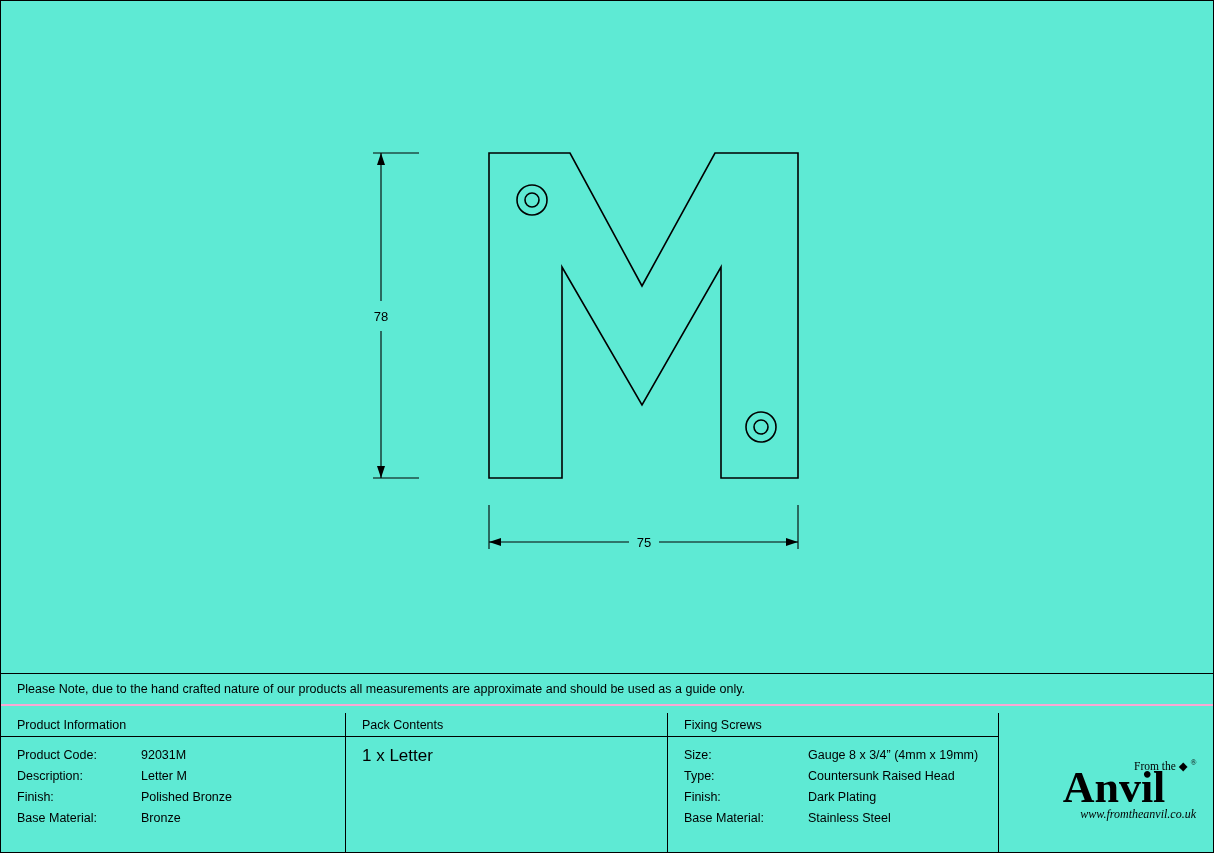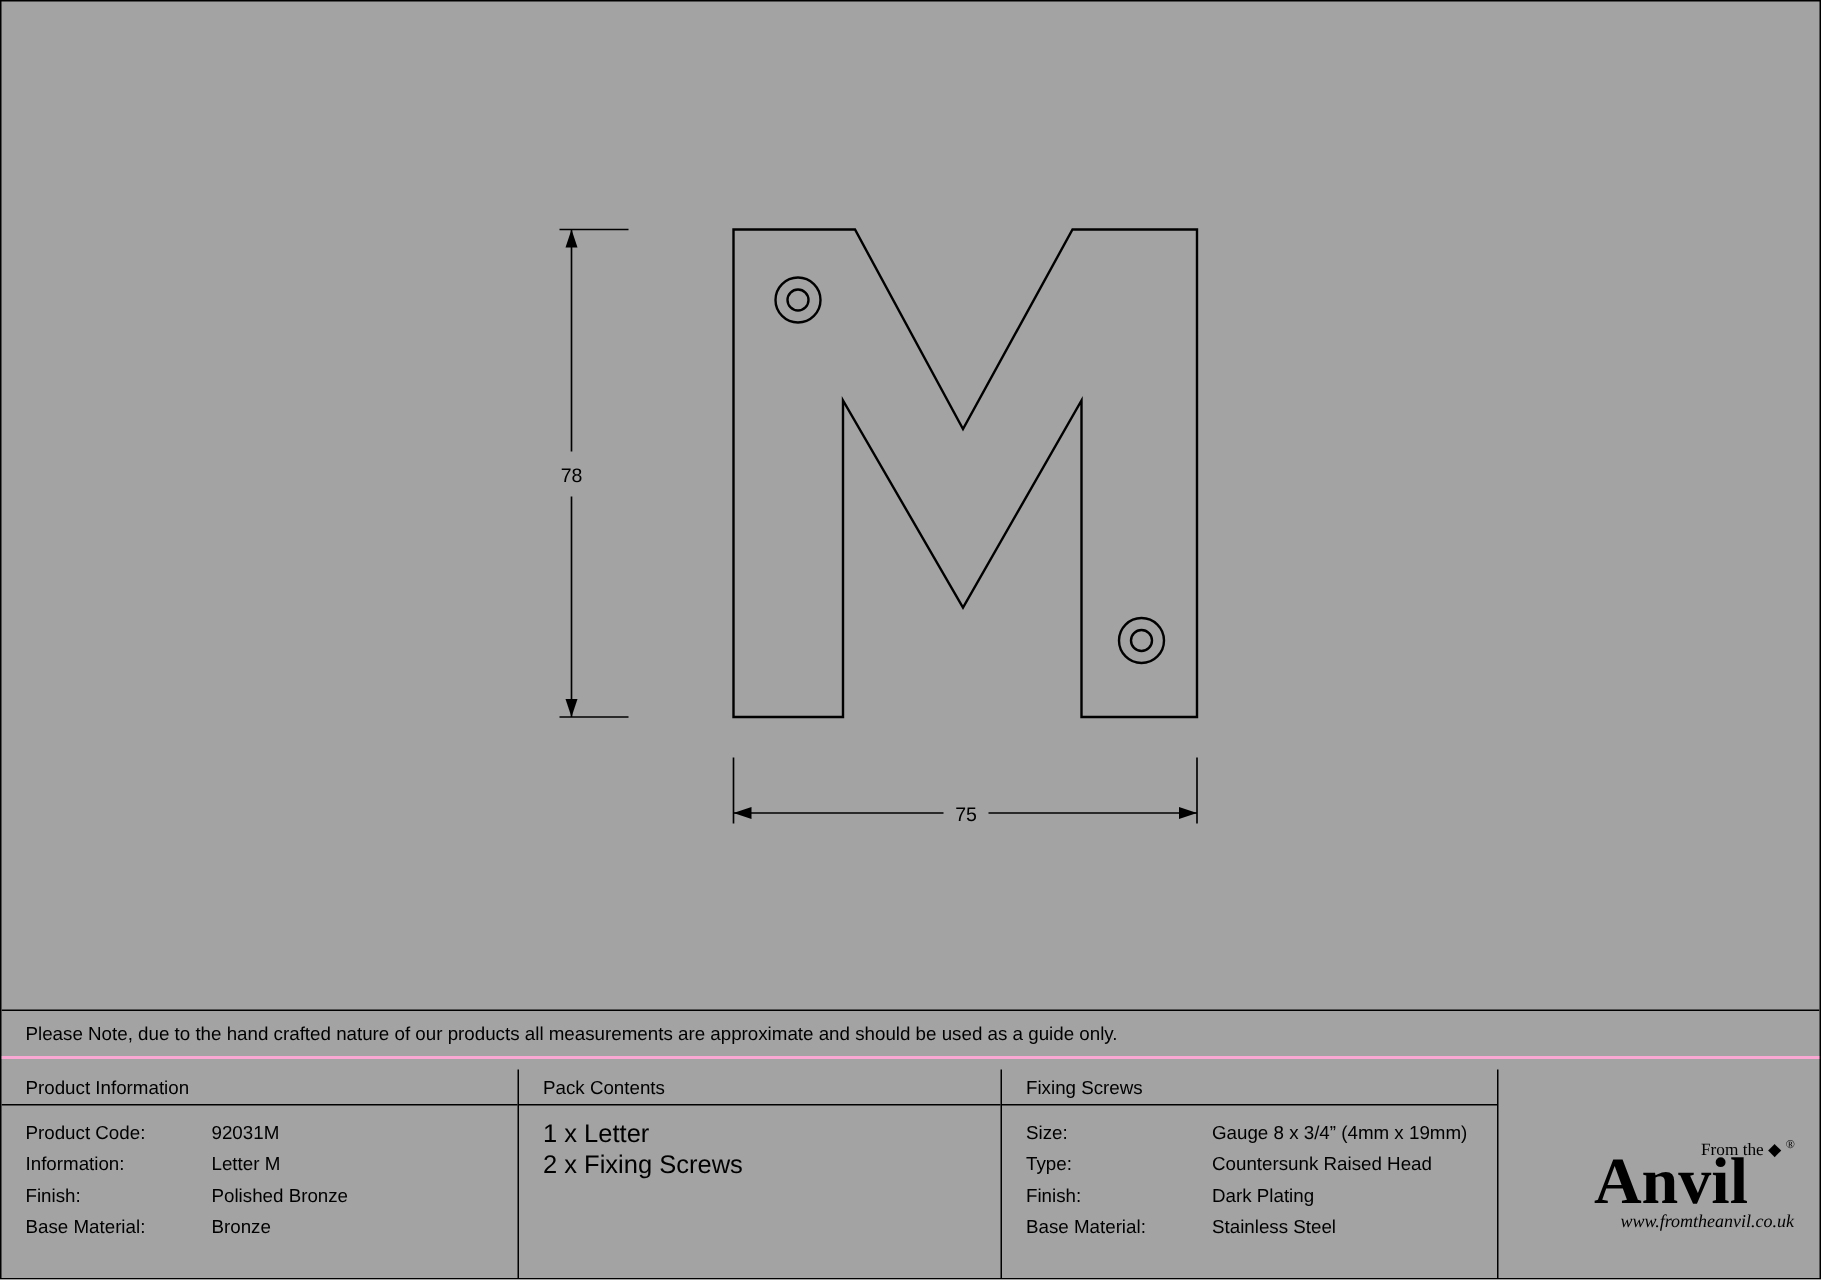--- a/index.html
+++ b/index.html
@@ -13,7 +13,7 @@
     position: relative;
     width: 1214px;
     height: 853px;
-    background: #a3a3a3;
+    background: #5eead4;
     border: 1px solid #000000;
     overflow: hidden;
   }

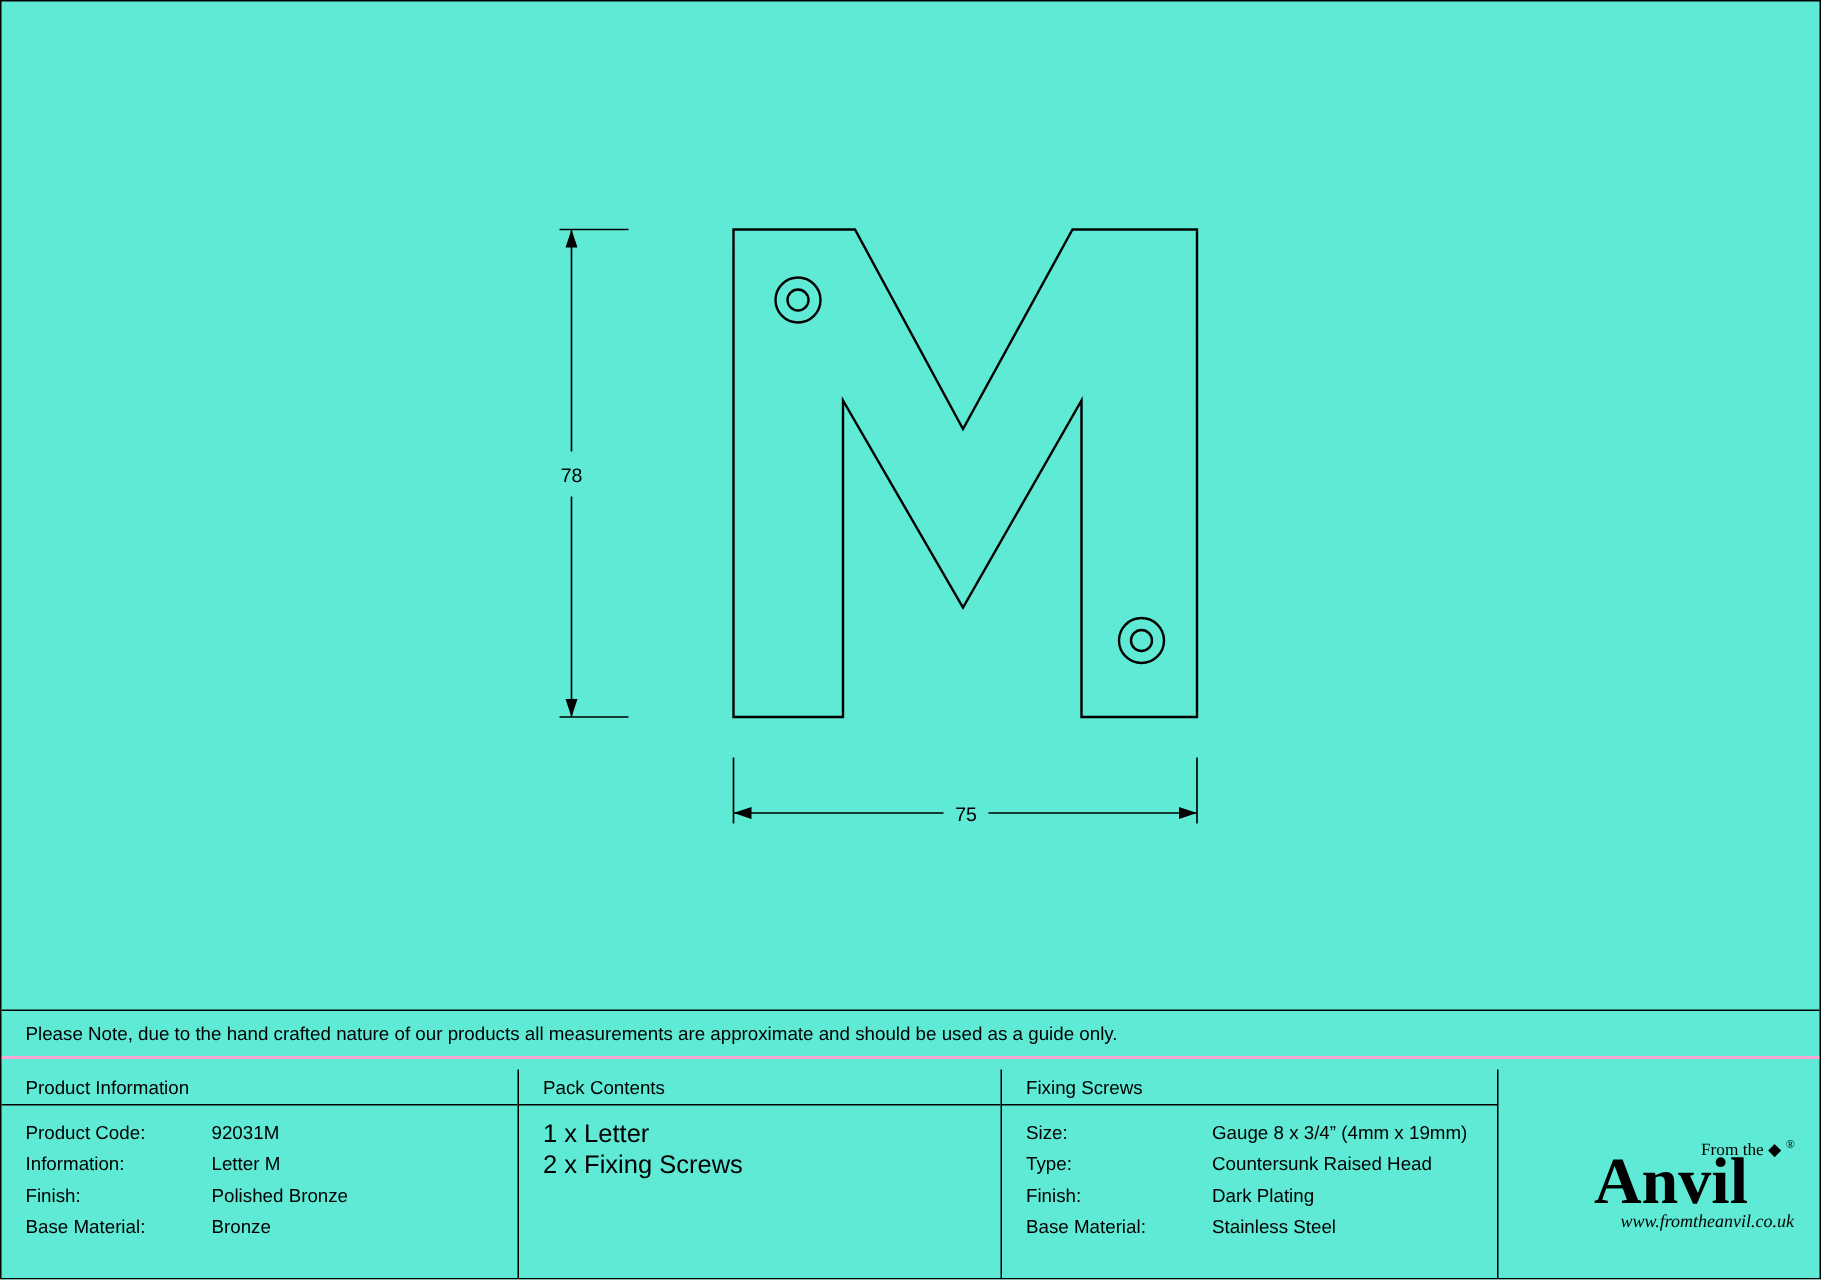--- a/index.html
+++ b/index.html
@@ -198,7 +198,7 @@
           <span class="v">92031M</span>
         </div>
         <div class="kv">
-          <span class="k">Information:</span>
+          <span class="k">Description:</span>
           <span class="v">Letter M</span>
         </div>
         <div class="kv">

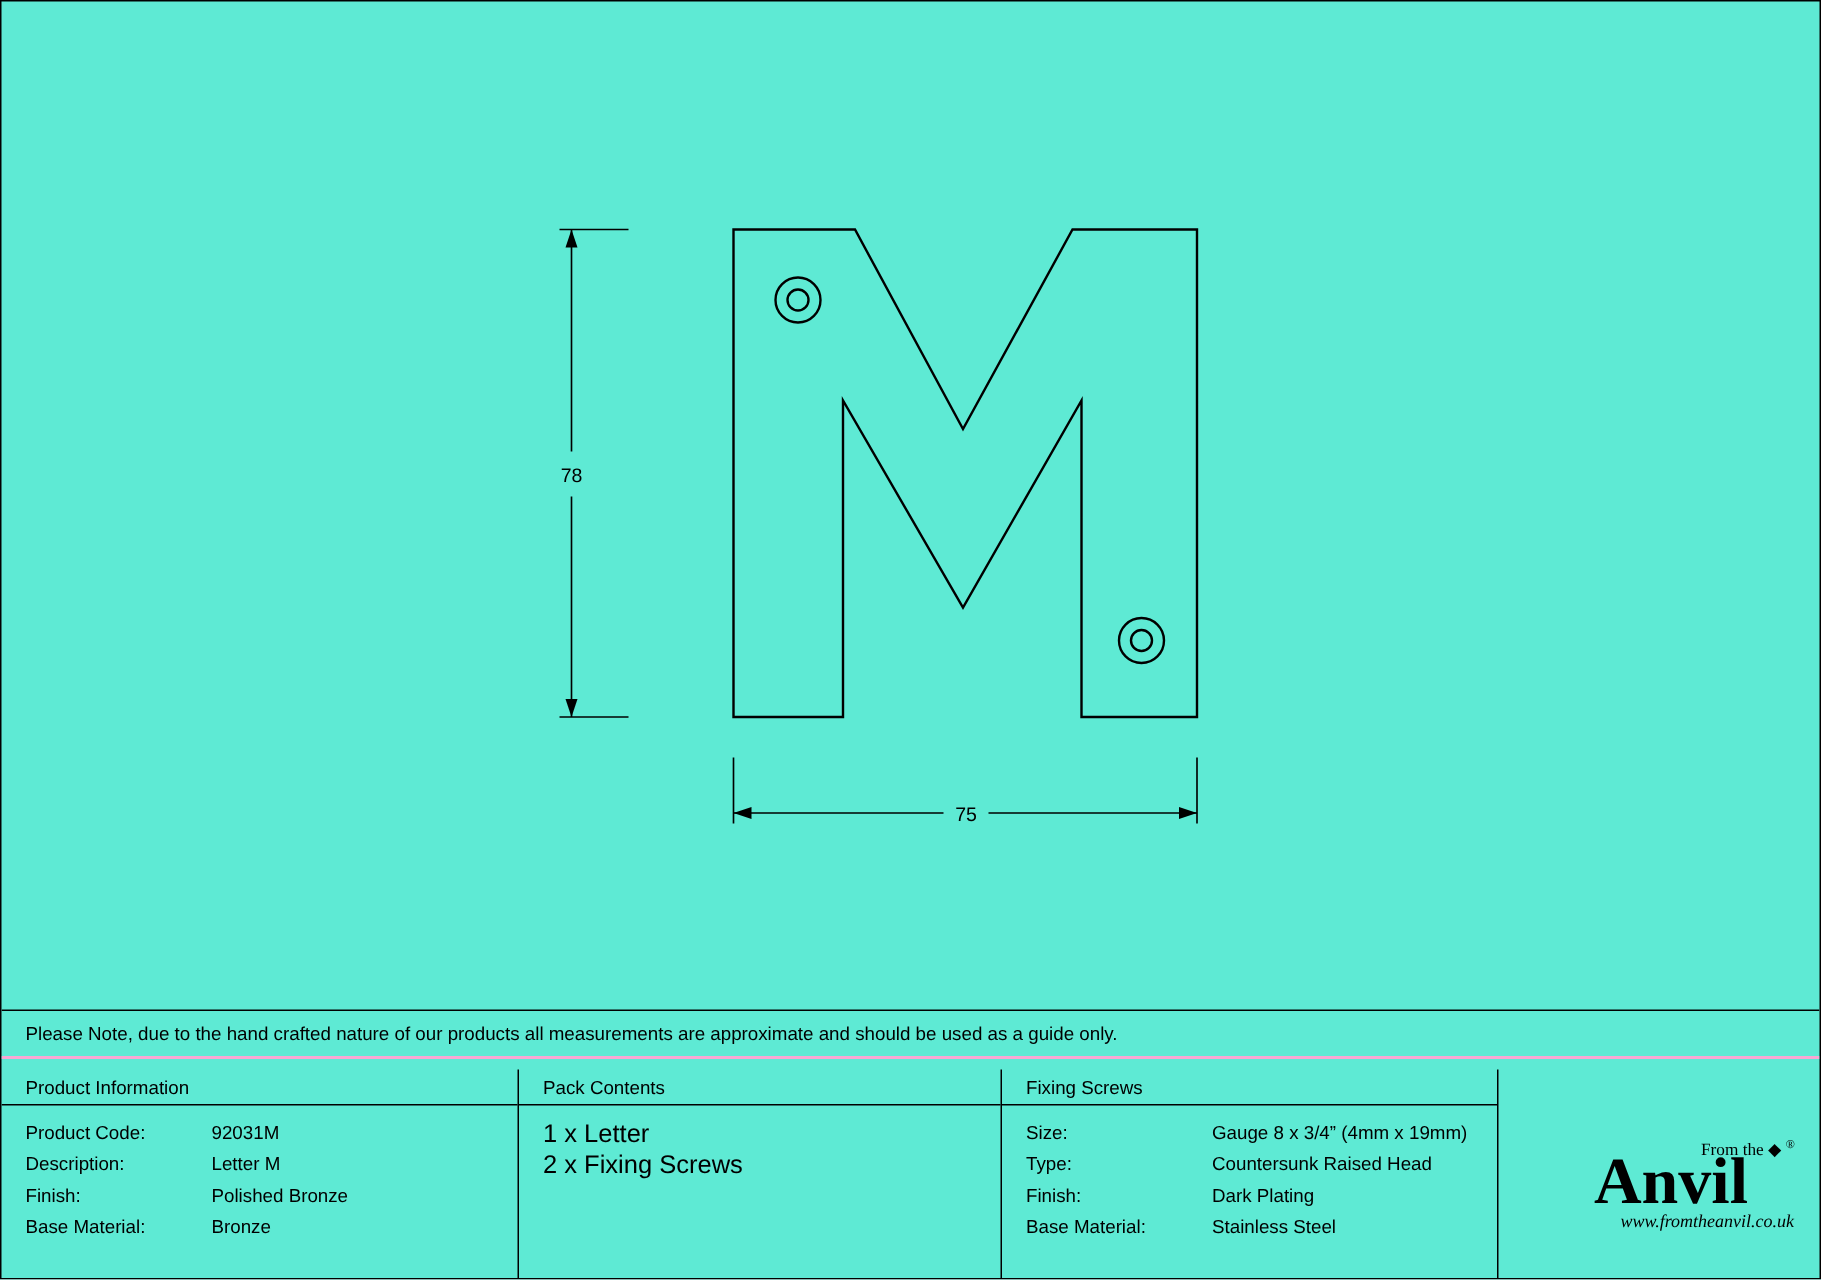--- a/index.html
+++ b/index.html
@@ -216,7 +216,6 @@
       <div class="col-header">Pack Contents</div>
       <div class="col-body">
         <div class="plain">1 x Letter</div>
-        <div class="plain">2 x Fixing Screws</div>
       </div>
     </div>
 

